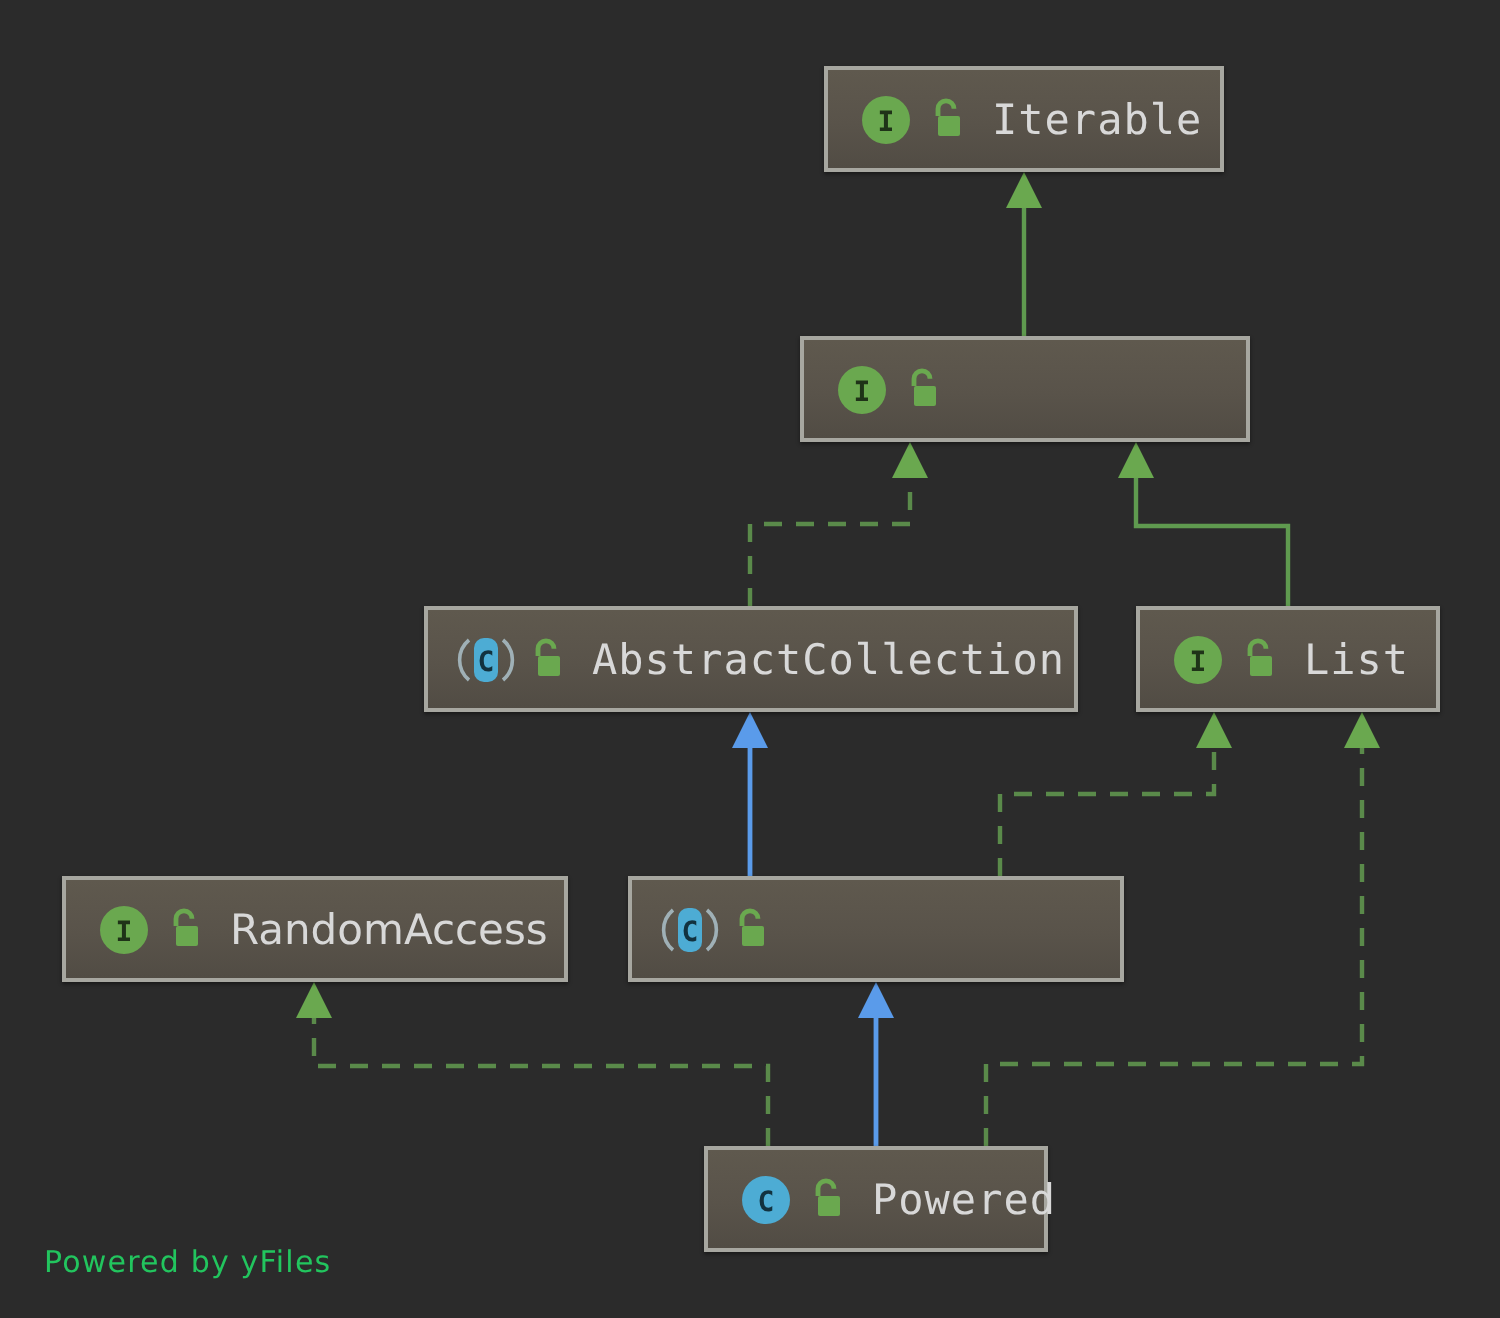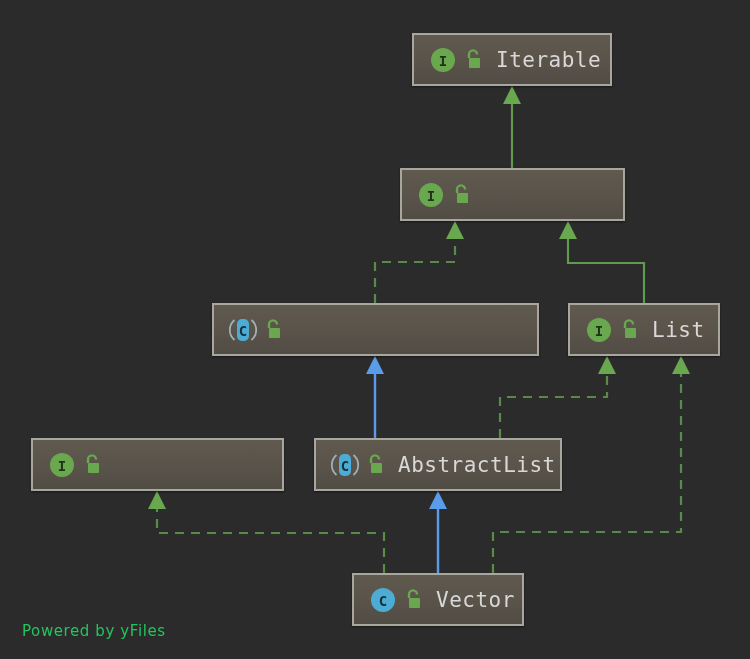--- a/index.html
+++ b/index.html
@@ -178,6 +178,7 @@
         <rect x="5" y="9" width="11" height="10" rx="1" fill="#6aa84f"></rect>
       </svg>
     </span>
+    <span class="node-label">AbstractCollection</span>
   </div>
 
   <div class="node" id="node-list" style="left:568px; top:303px; width:152px; height:53px;">

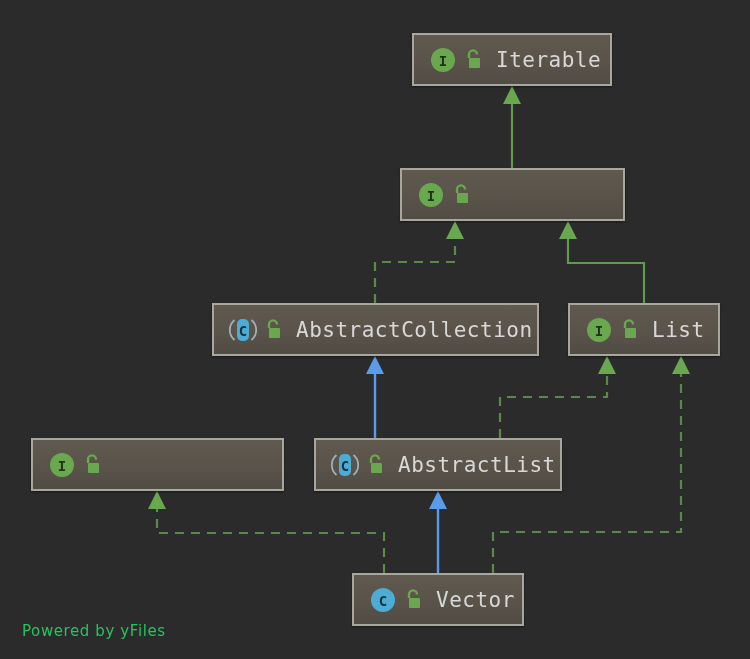--- a/index.html
+++ b/index.html
@@ -210,6 +210,7 @@
         <rect x="5" y="9" width="11" height="10" rx="1" fill="#6aa84f"></rect>
       </svg>
     </span>
+    <span class="node-label">RandomAccess</span>
   </div>
 
   <div class="node" id="node-abstractlist" style="left:314px; top:438px; width:248px; height:53px;">

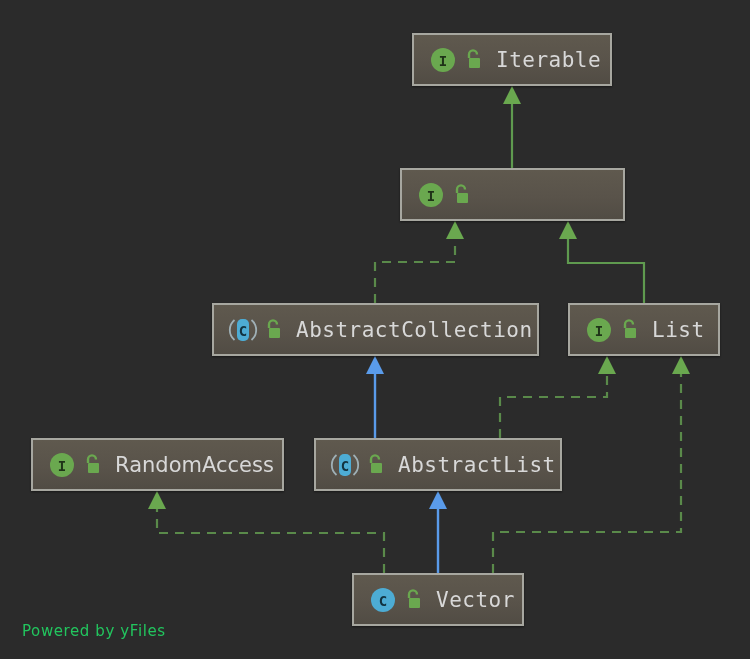--- a/index.html
+++ b/index.html
@@ -228,7 +228,6 @@
         <rect x="5" y="9" width="11" height="10" rx="1" fill="#6aa84f"></rect>
       </svg>
     </span>
-    <span class="node-label">AbstractList</span>
   </div>
 
   <div class="node" id="node-vector" style="left:352px; top:573px; width:172px; height:53px;">

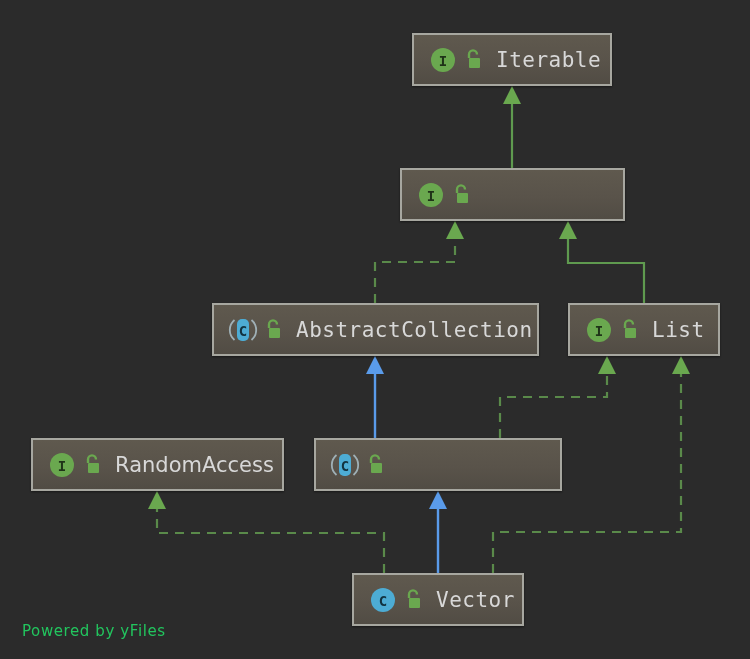--- a/index.html
+++ b/index.html
@@ -243,7 +243,7 @@
         <rect x="5" y="9" width="11" height="10" rx="1" fill="#6aa84f"></rect>
       </svg>
     </span>
-    <span class="node-label">Vector</span>
+    <span class="node-label">Powered</span>
   </div>
 
   <div class="watermark">Powered by yFiles</div>

